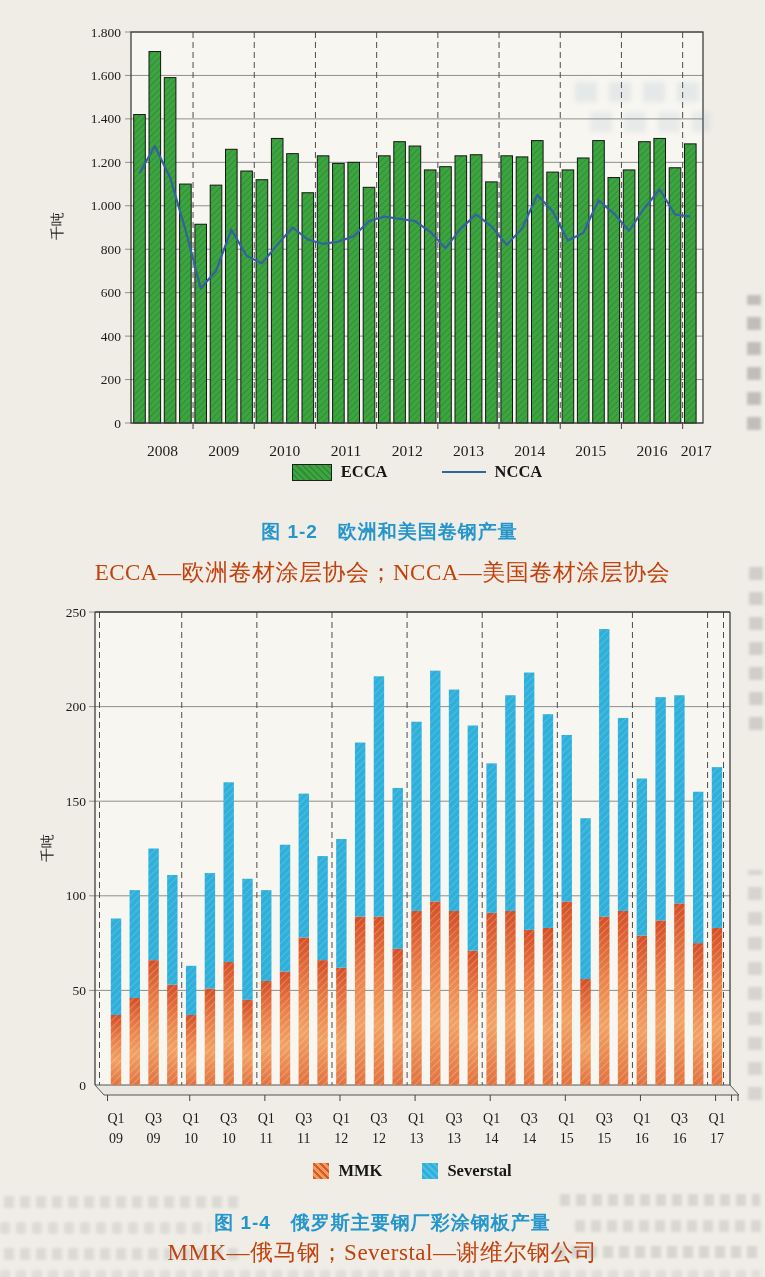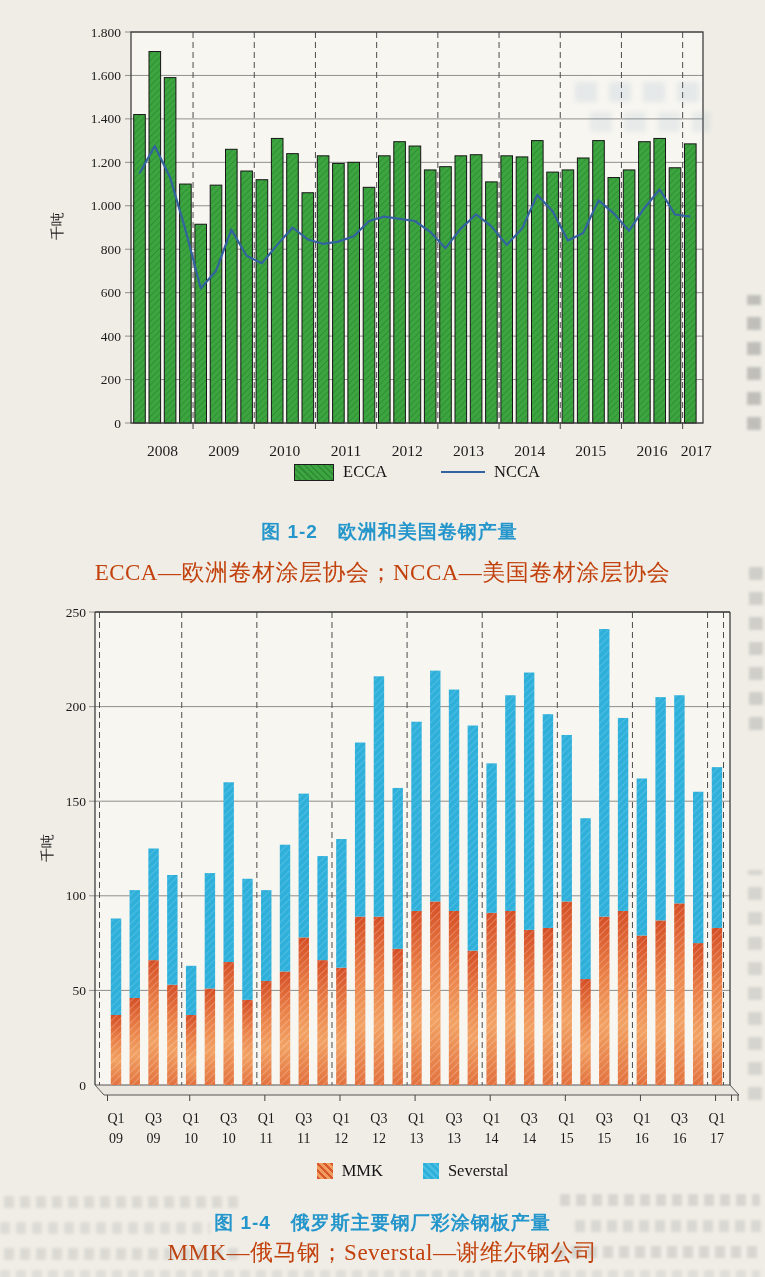--- a/index.html
+++ b/index.html
@@ -15,7 +15,7 @@
   .t14{font-size:14px;}
   .t15{font-size:15.5px;}
   .cjk{font-size:14px;}
-  .legend{display:flex;align-items:center;justify-content:center;}
+  .legend{display:flex;align-items:center;justify-content:center;font-weight:bold;}
   .legend1{left:131px;top:460px;width:572px;height:24px;gap:54px;}
   .legend2{left:95px;top:1159px;width:635px;height:24px;gap:40px;}
   .legend .item{display:flex;align-items:center;gap:9px;}

